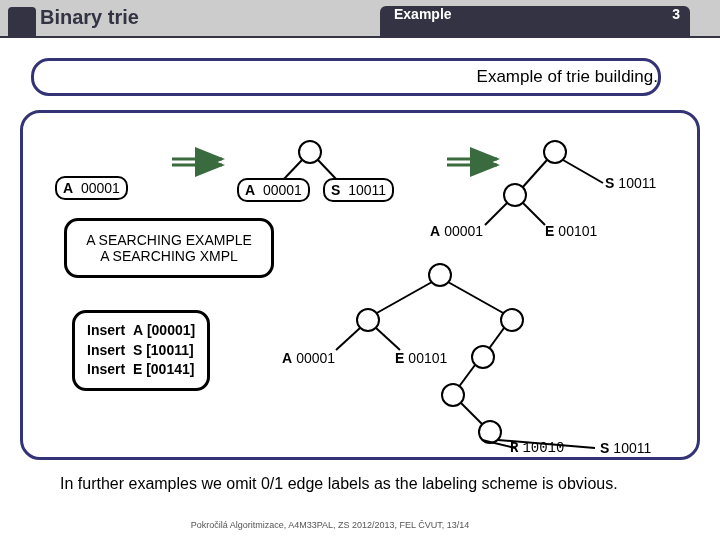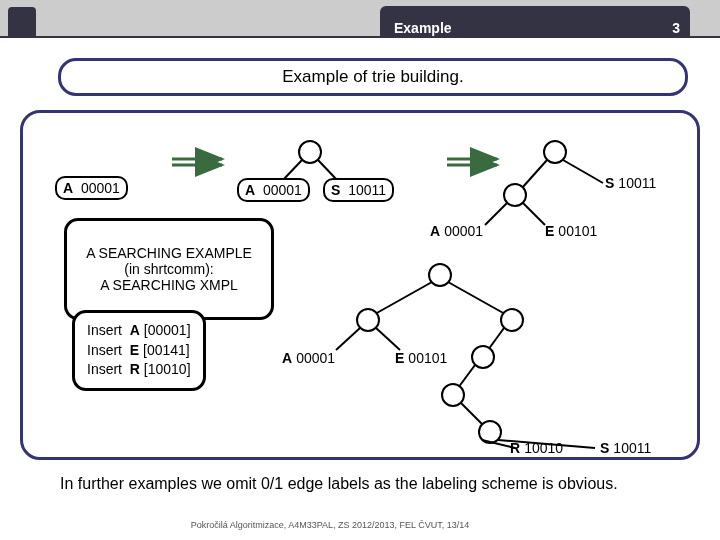--- a/index.html
+++ b/index.html
@@ -135,6 +135,7 @@
 
 <div class="header">
   <div class="header-left-block"></div>
+  <div class="header-title">Binary trie</div>
   <div class="header-tab">
     <span class="header-tab-label">Example</span>
     <span class="header-page">3</span>

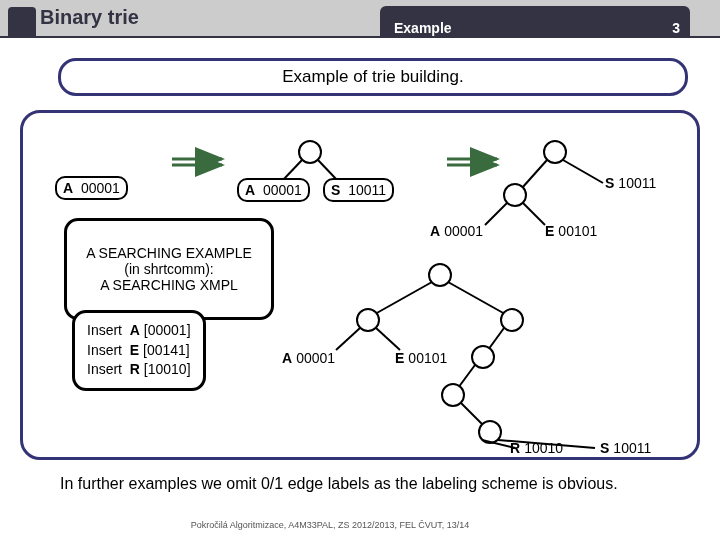--- a/index.html
+++ b/index.html
@@ -38,7 +38,7 @@
     background: #333344;
     border-radius: 6px 6px 0 0;
     display: flex;
-    align-items: flex-end;
+    align-items: flex-start;
     gap: 12px;
   }
   .header-tab-label {

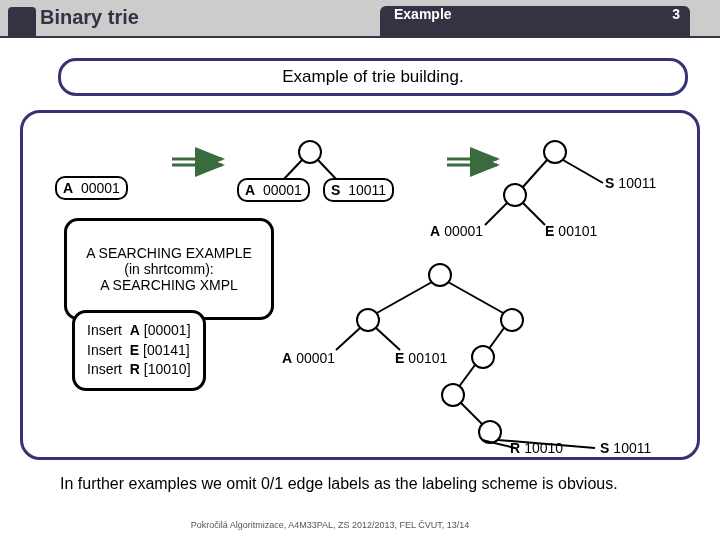--- a/index.html
+++ b/index.html
@@ -56,14 +56,14 @@
   }
   .section-bar {
     position: absolute;
-    left: 58px; top: 58px;
+    left: 31px; top: 58px;
     width: 630px; height: 38px;
     background: #fff;
     border: 3px solid #333376;
     border-radius: 18px;
     display: flex;
     align-items: center;
-    justify-content: center;
+    justify-content: flex-end;
     font-size: 17px;
   }
   .main-frame {

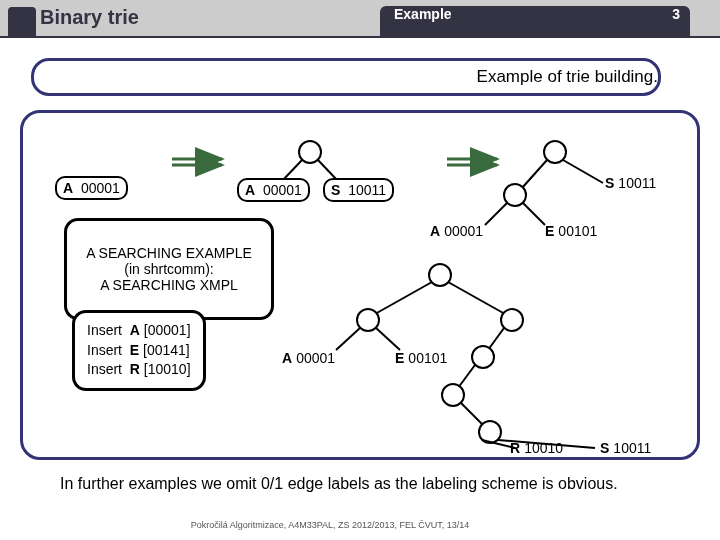--- a/index.html
+++ b/index.html
@@ -95,7 +95,7 @@
     border: 3px solid #000;
     border-radius: 14px;
     background: #fff;
-    padding: 24px 14px;
+    padding: 11px 14px;
     font-size: 14px;
     text-align: center;
   }

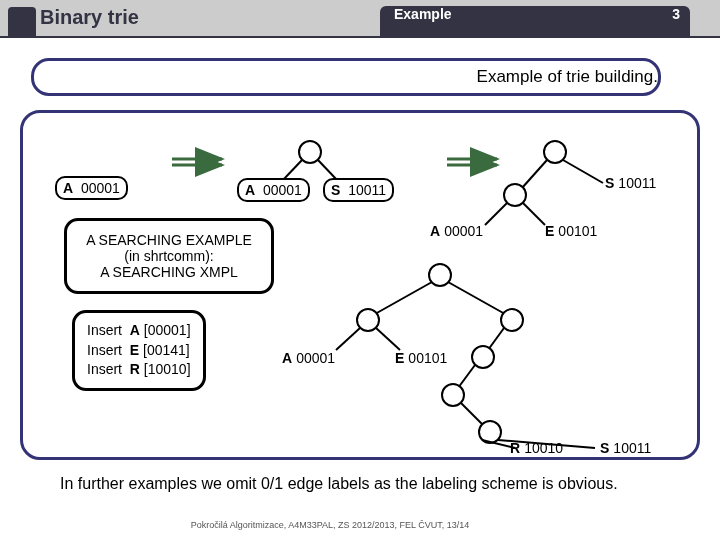--- a/index.html
+++ b/index.html
@@ -236,7 +236,6 @@
 
 <div class="text-box" style="left:64px; top:218px; width:210px;">
   <div>A SEARCHING EXAMPLE</div>
-  <div>(in shrtcomm):</div>
   <div>A SEARCHING XMPL</div>
 </div>
 

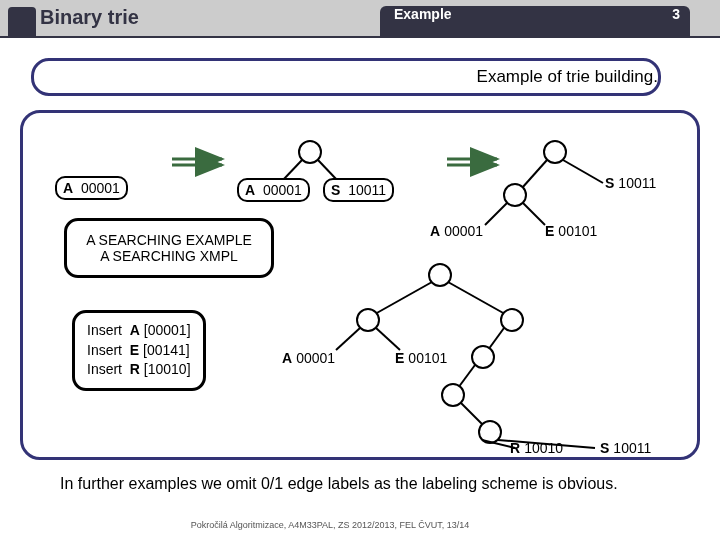--- a/index.html
+++ b/index.html
@@ -107,6 +107,7 @@
     padding: 8px 12px;
     font-size: 14px;
     line-height: 1.4;
+    font-weight: bold;
   }
   .insert-box .row { white-space: pre; }
   .footer-text {

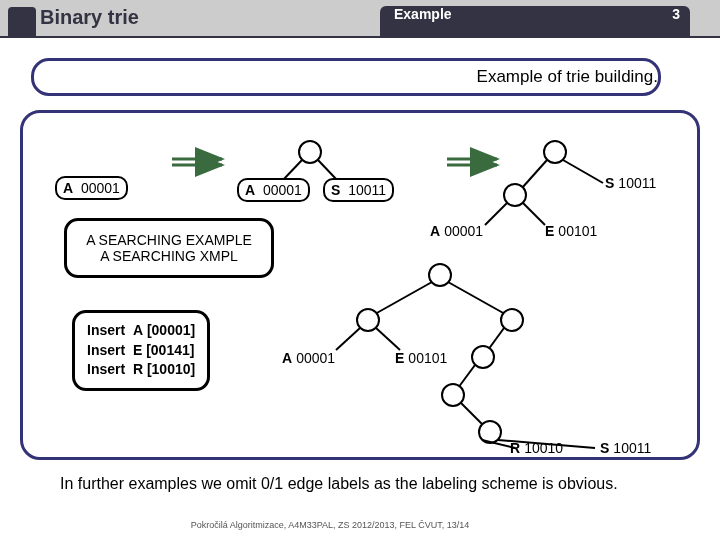--- a/index.html
+++ b/index.html
@@ -242,6 +242,7 @@
 
 <div class="insert-box" style="left:72px; top:310px;">
   <div class="row"><span>Insert</span>  <b>A</b> <span>[00001]</span></div>
+  <div class="row"><span>Insert</span>  <b>S</b> <span>[10011]</span></div>
   <div class="row"><span>Insert</span>  <b>E</b> <span>[00141]</span></div>
   <div class="row"><span>Insert</span>  <b>R</b> <span>[10010]</span></div>
 </div>

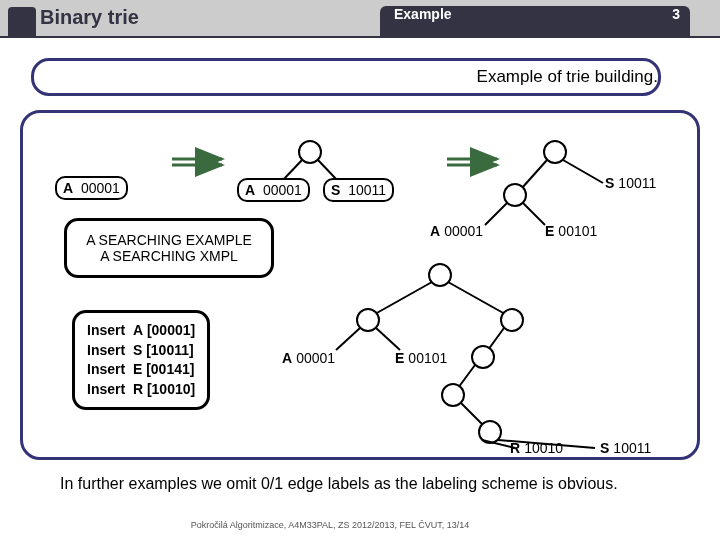--- a/index.html
+++ b/index.html
@@ -244,7 +244,6 @@
   <div class="row"><span>Insert</span>  <b>A</b> <span>[00001]</span></div>
   <div class="row"><span>Insert</span>  <b>S</b> <span>[10011]</span></div>
   <div class="row"><span>Insert</span>  <b>E</b> <span>[00141]</span></div>
-  <div class="row"><span>Insert</span>  <b>R</b> <span>[10010]</span></div>
 </div>
 
 <div class="footer-text">In further examples we omit 0/1 edge labels as the labeling scheme is obvious.</div>

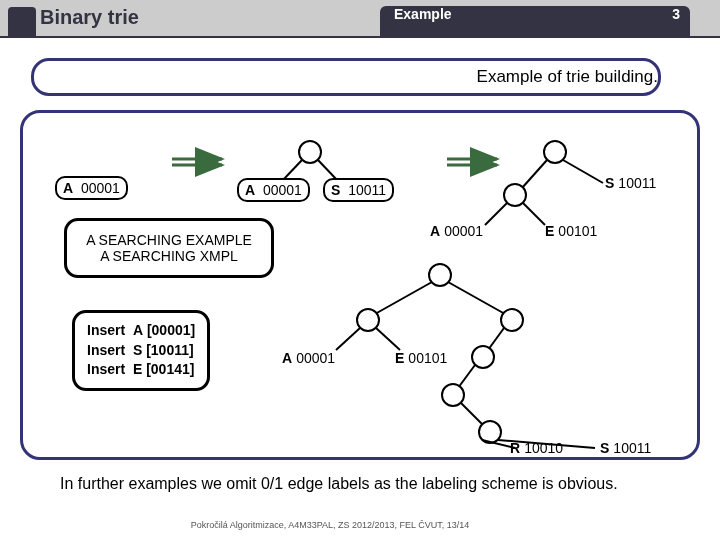--- a/index.html
+++ b/index.html
@@ -228,7 +228,7 @@
 <div class="node-label" style="left:395px; top:350px;">
   <b>E</b><span>00101</span>
 </div>
-<div class="node-label" style="left:510px; top:440px;">
+<div class="node-label" style="left:510px; top:440px;font-family:Liberation Mono, monospace;">
   <b>R</b><span>10010</span>
 </div>
 <div class="node-label" style="left:600px; top:440px;">

